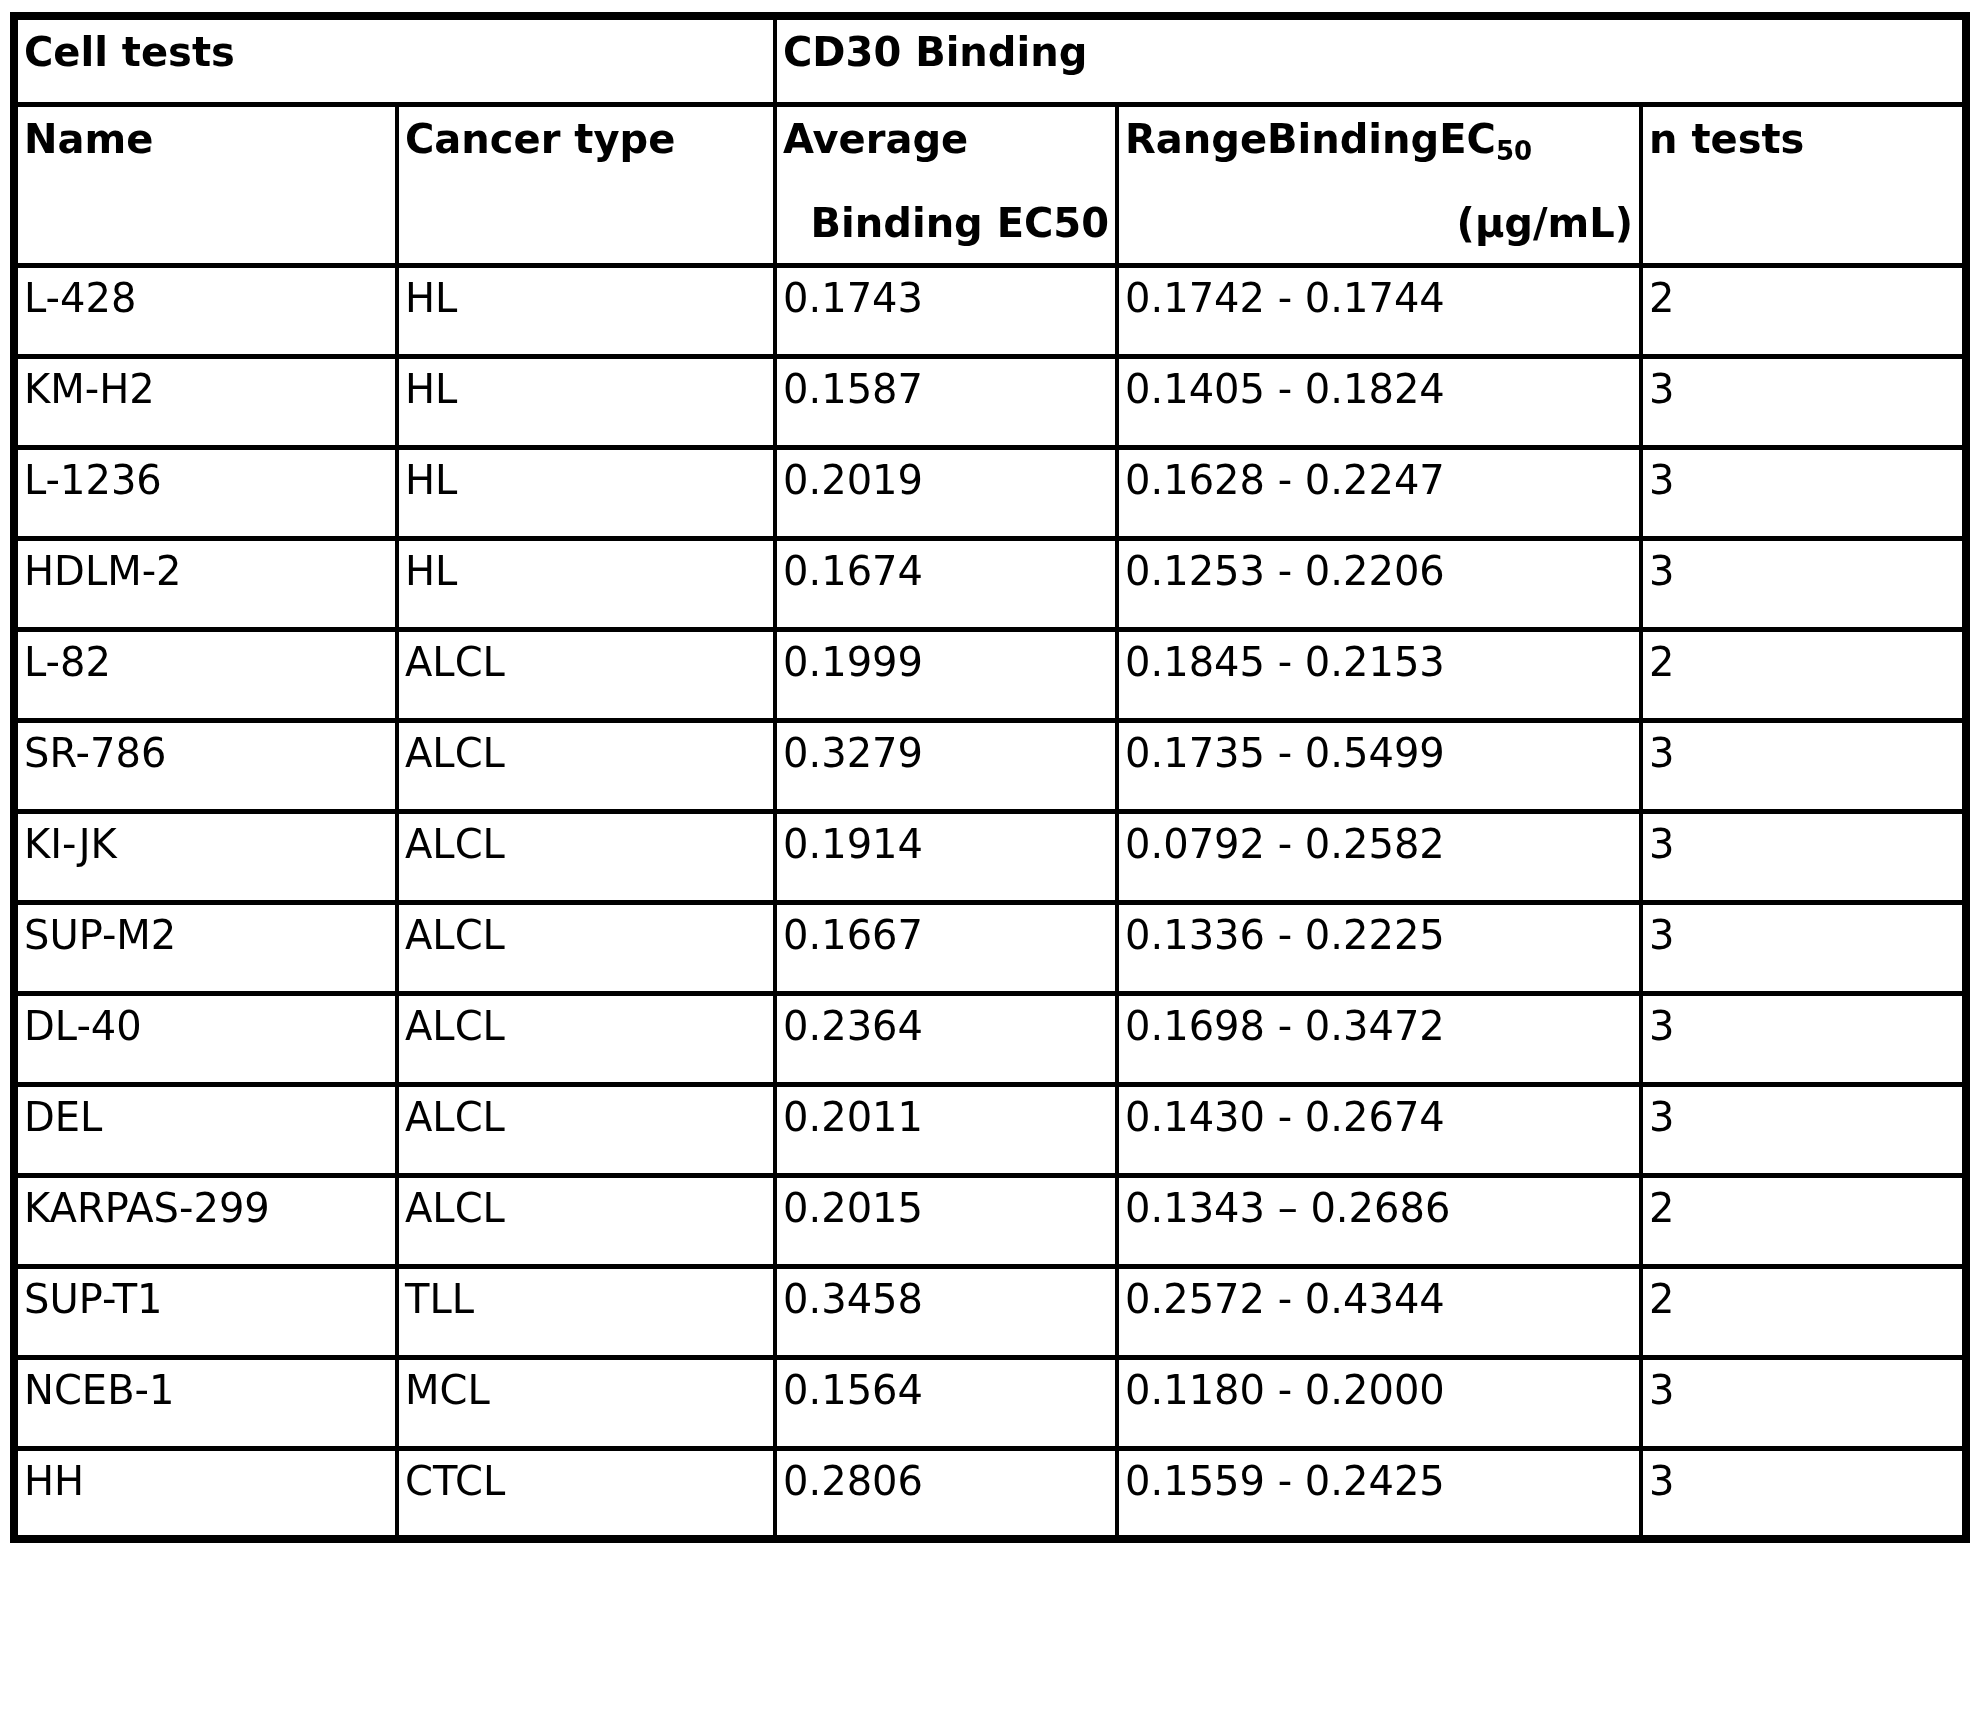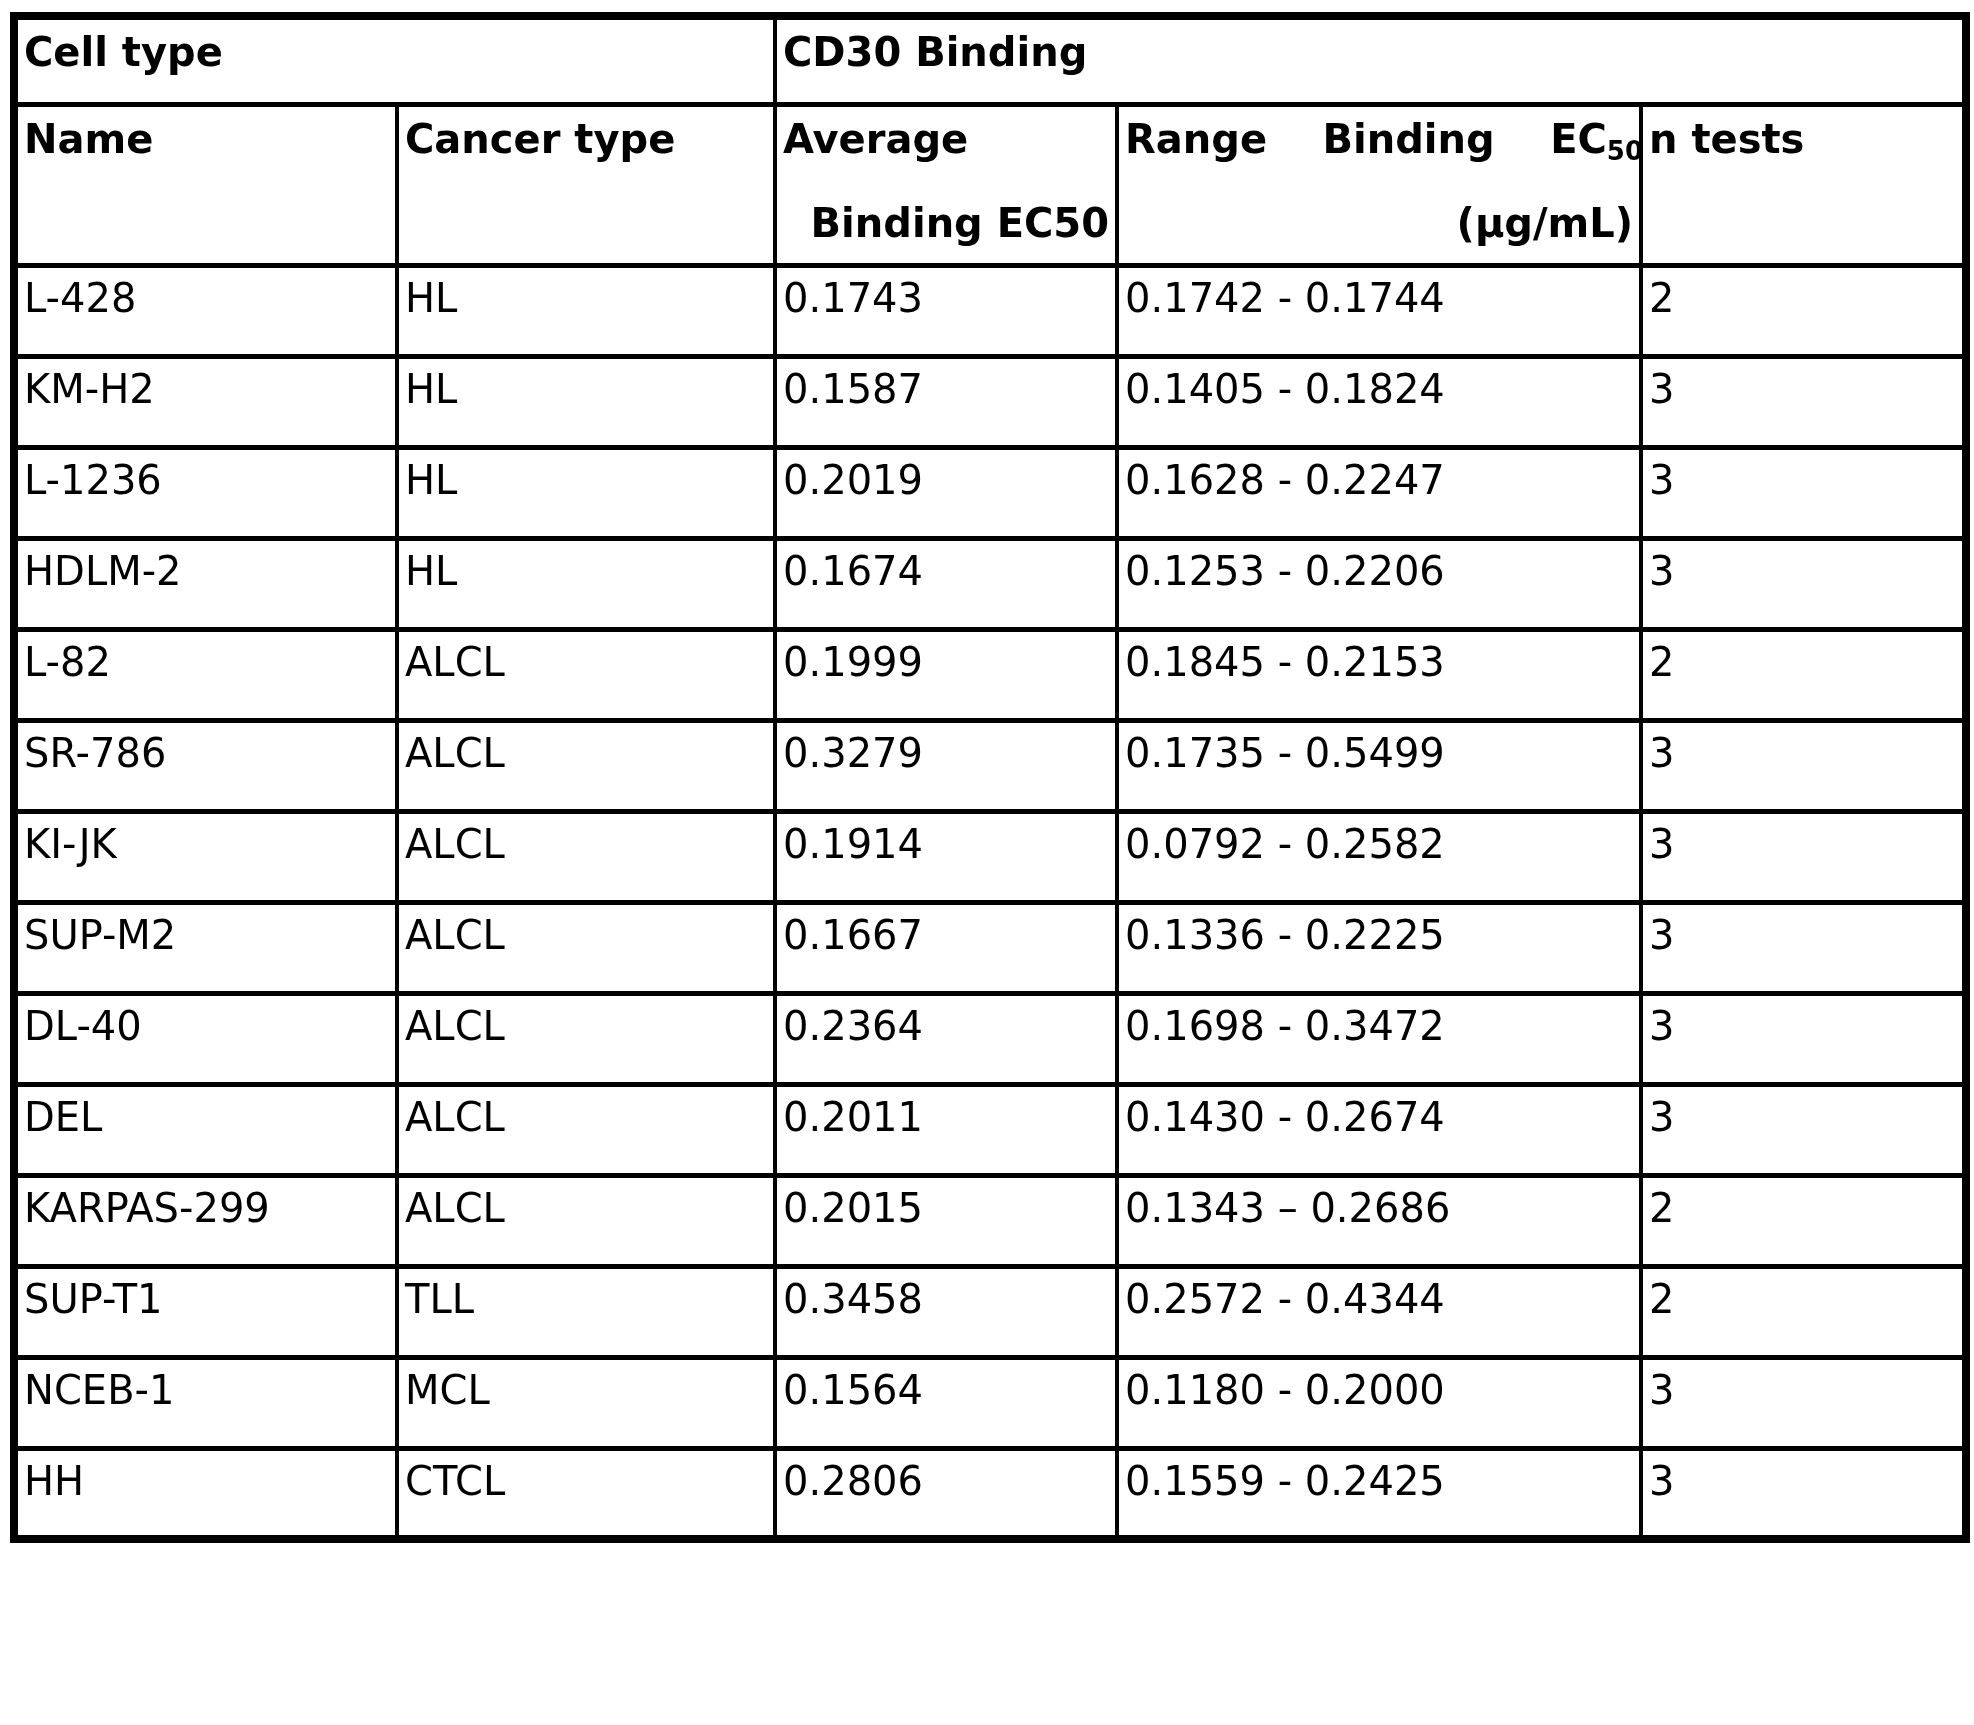--- a/index.html
+++ b/index.html
@@ -71,7 +71,7 @@
 
     <tbody>
         <tr class="hdr1">
-      <th colspan="2">Cell type</th>
+      <th colspan="2">Cell tests</th>
       <th colspan="3">CD30 Binding</th>
     </tr>
 

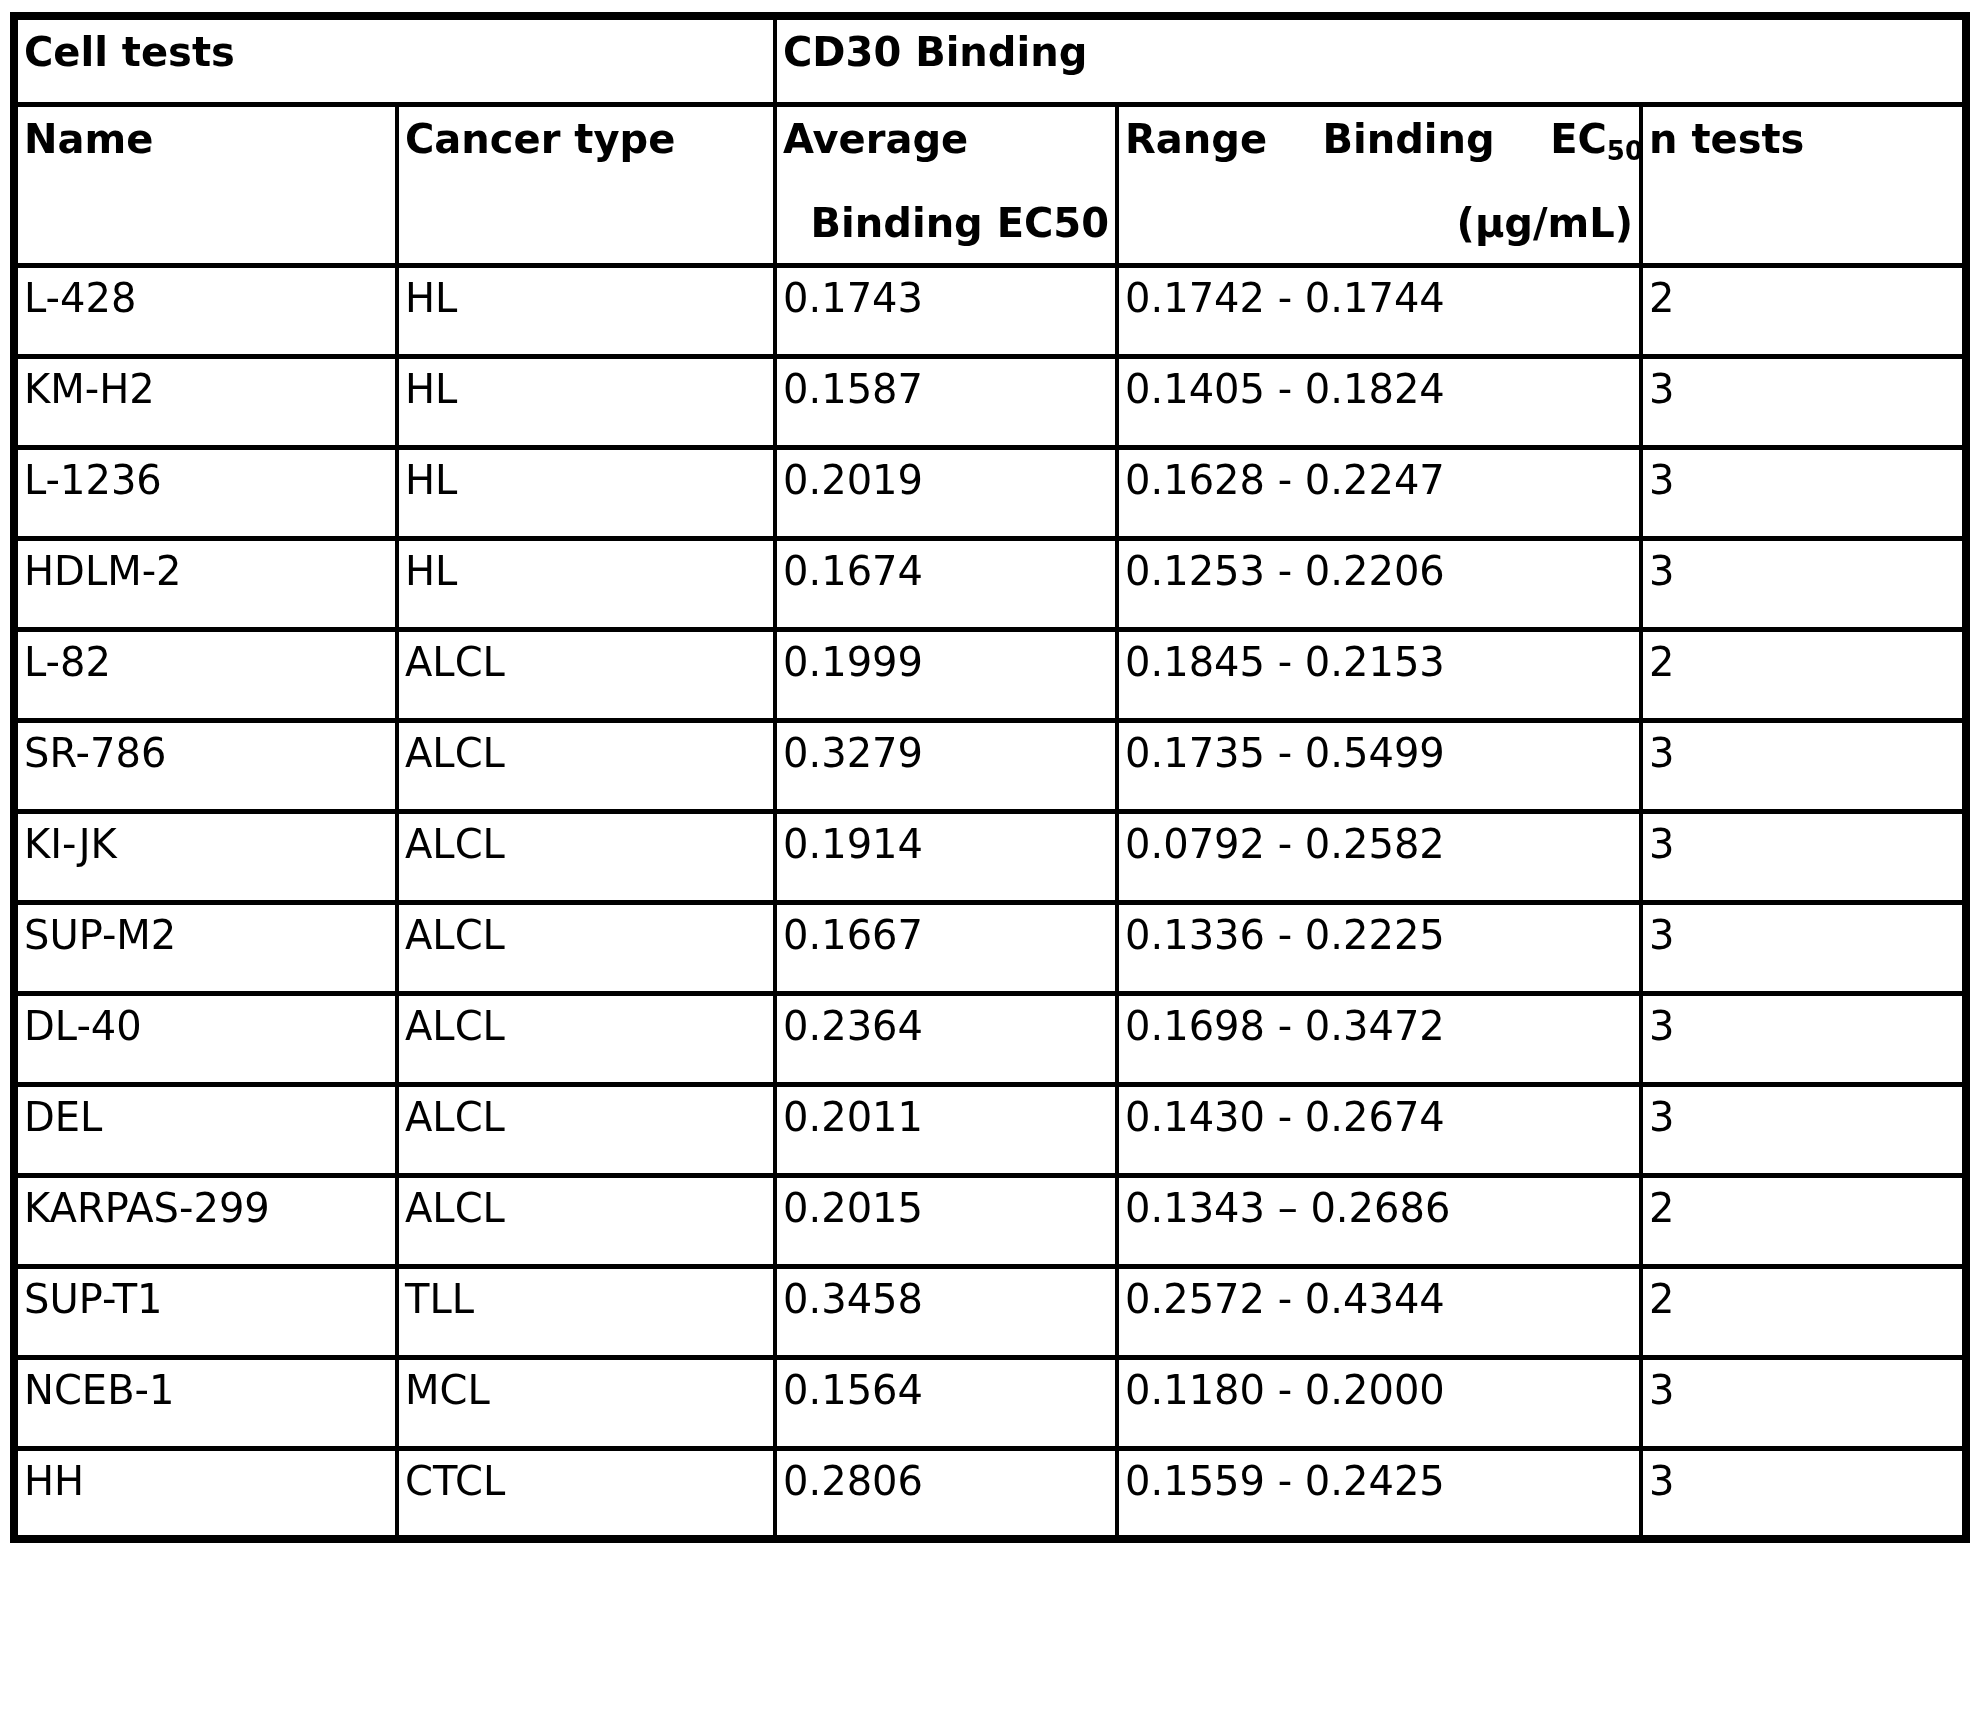--- a/index.html
+++ b/index.html
@@ -46,7 +46,7 @@
   .hline2 { margin-top: 36px; text-align: right; }
   .range-line1 {
     display: flex;
-    justify-content: space-between;
+    justify-content: flex-start;
     margin-right: -10px; 
   }
   sub.sub50 {

